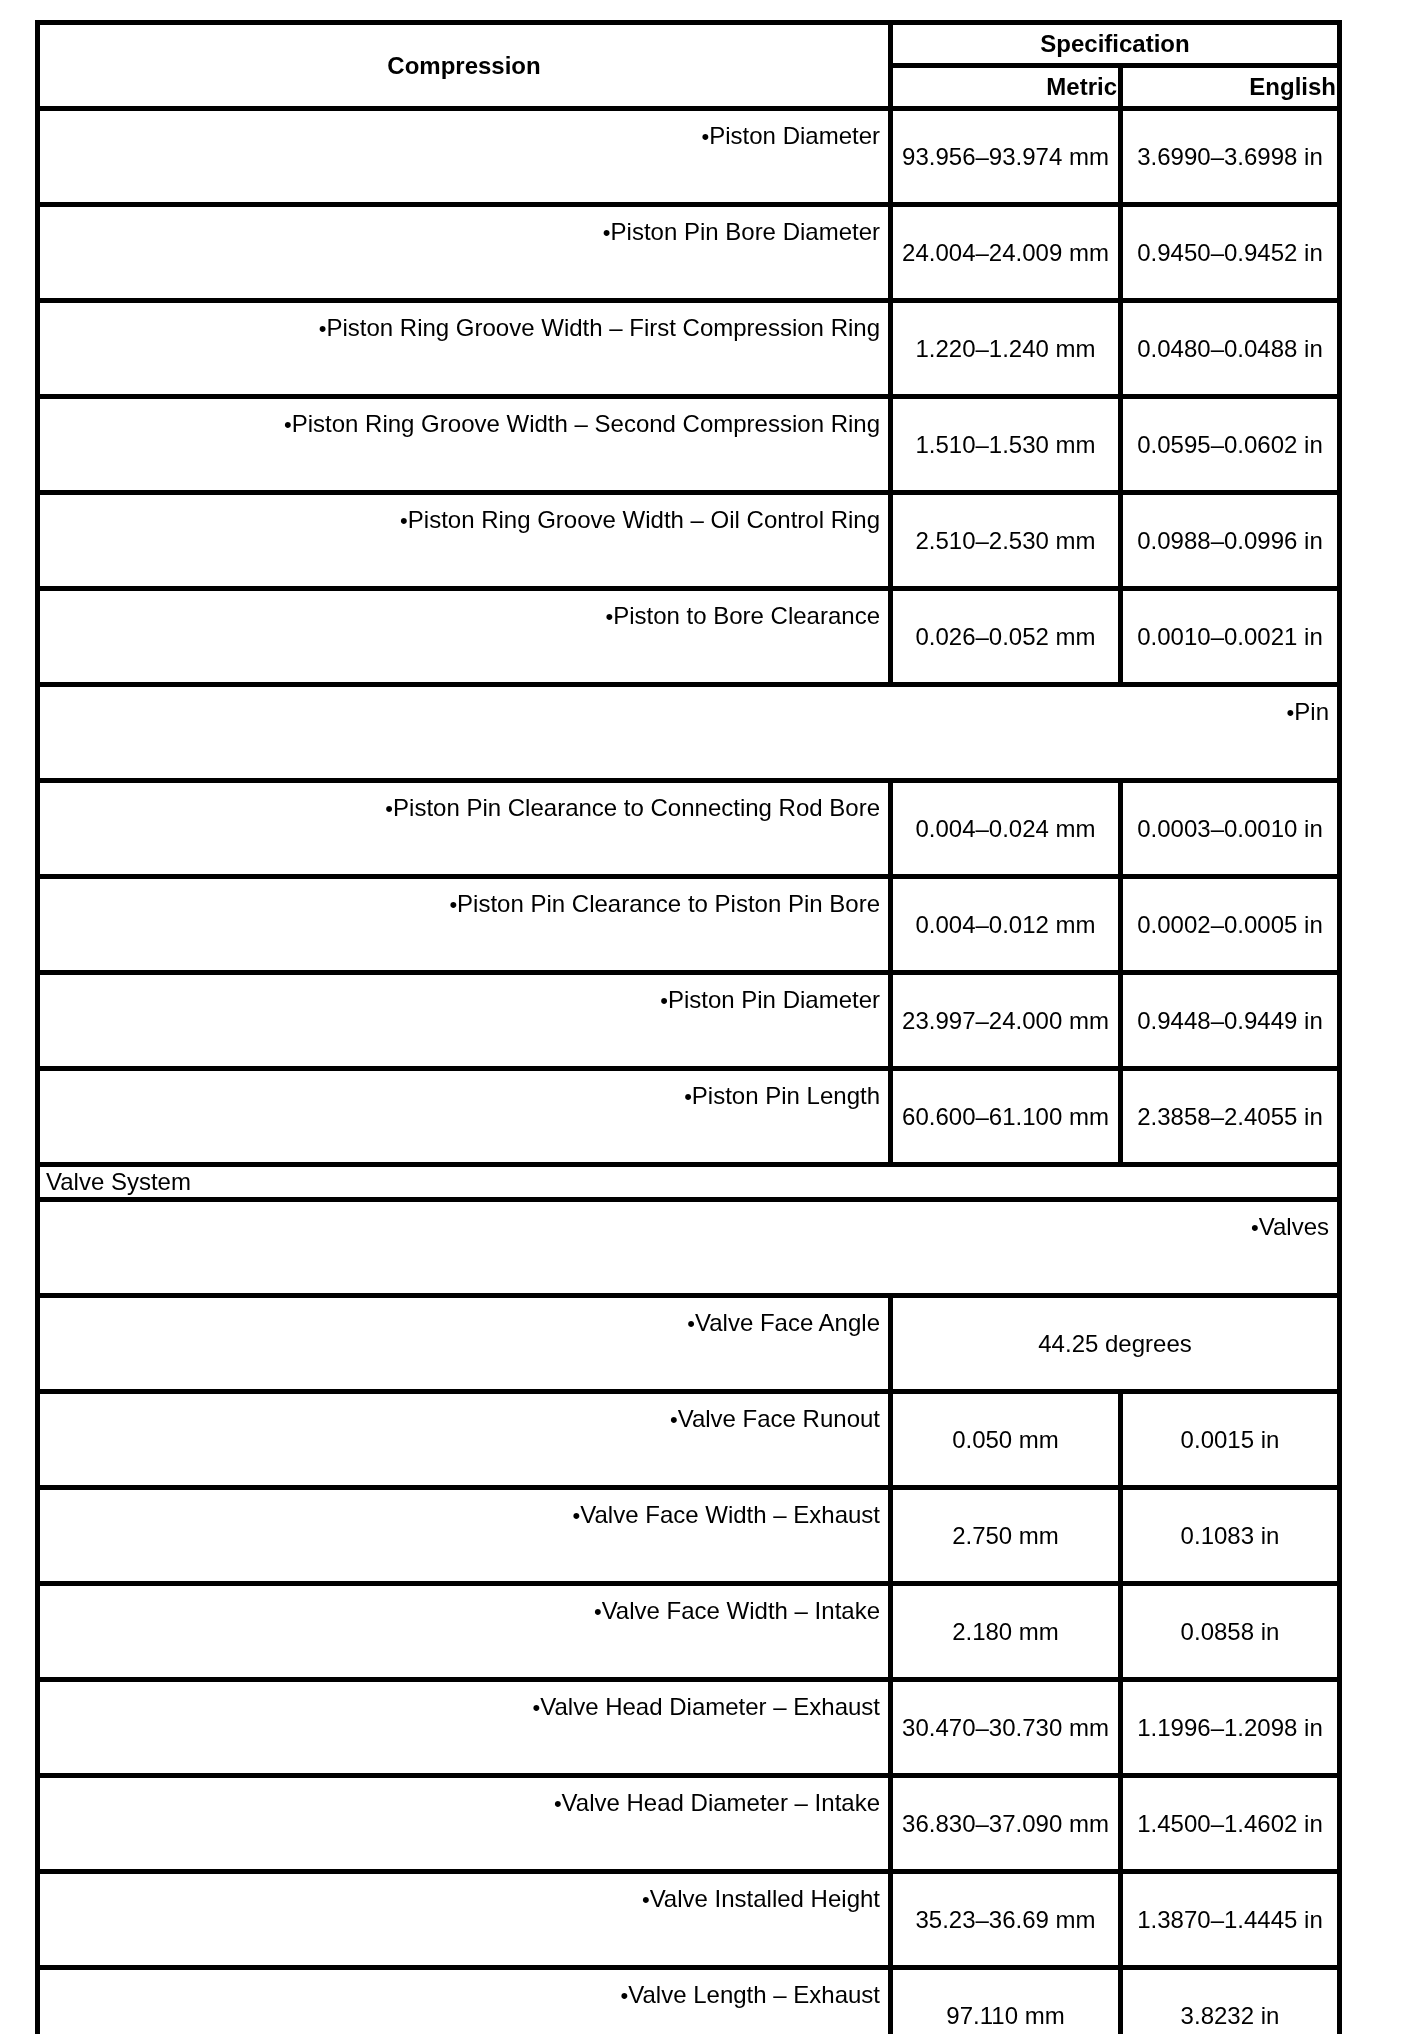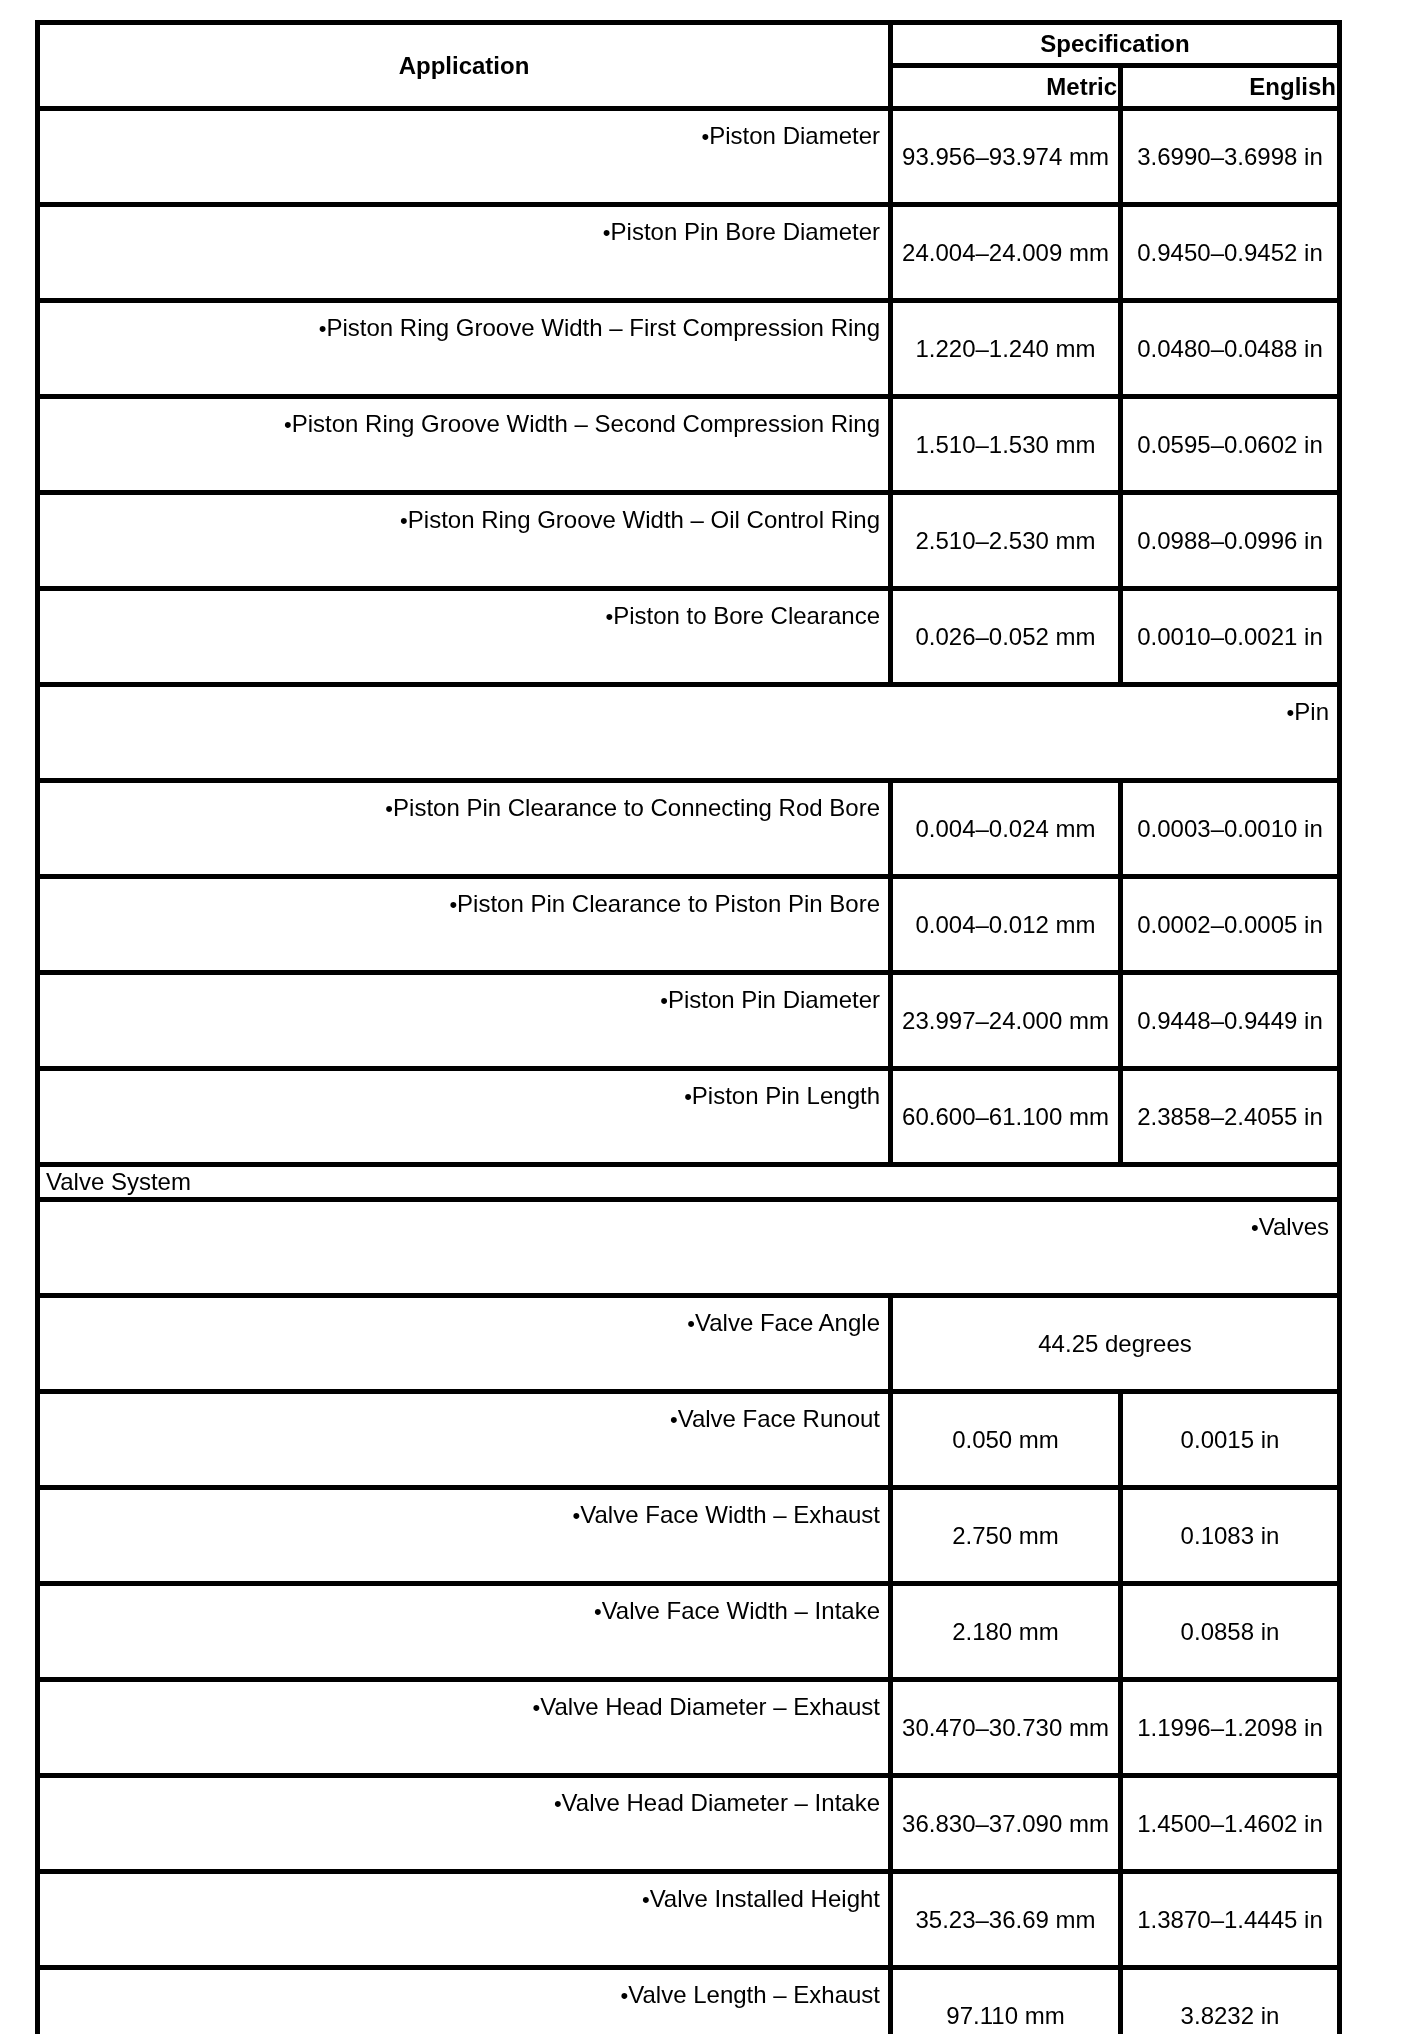--- a/index.html
+++ b/index.html
@@ -88,7 +88,7 @@
     </colgroup>
     <thead>
       <tr>
-        <th class="app-h" rowspan="2">Application</th>
+        <th class="app-h" rowspan="2">Compression</th>
         <th class="spec-h" colspan="2">Specification</th>
       </tr>
       <tr>

